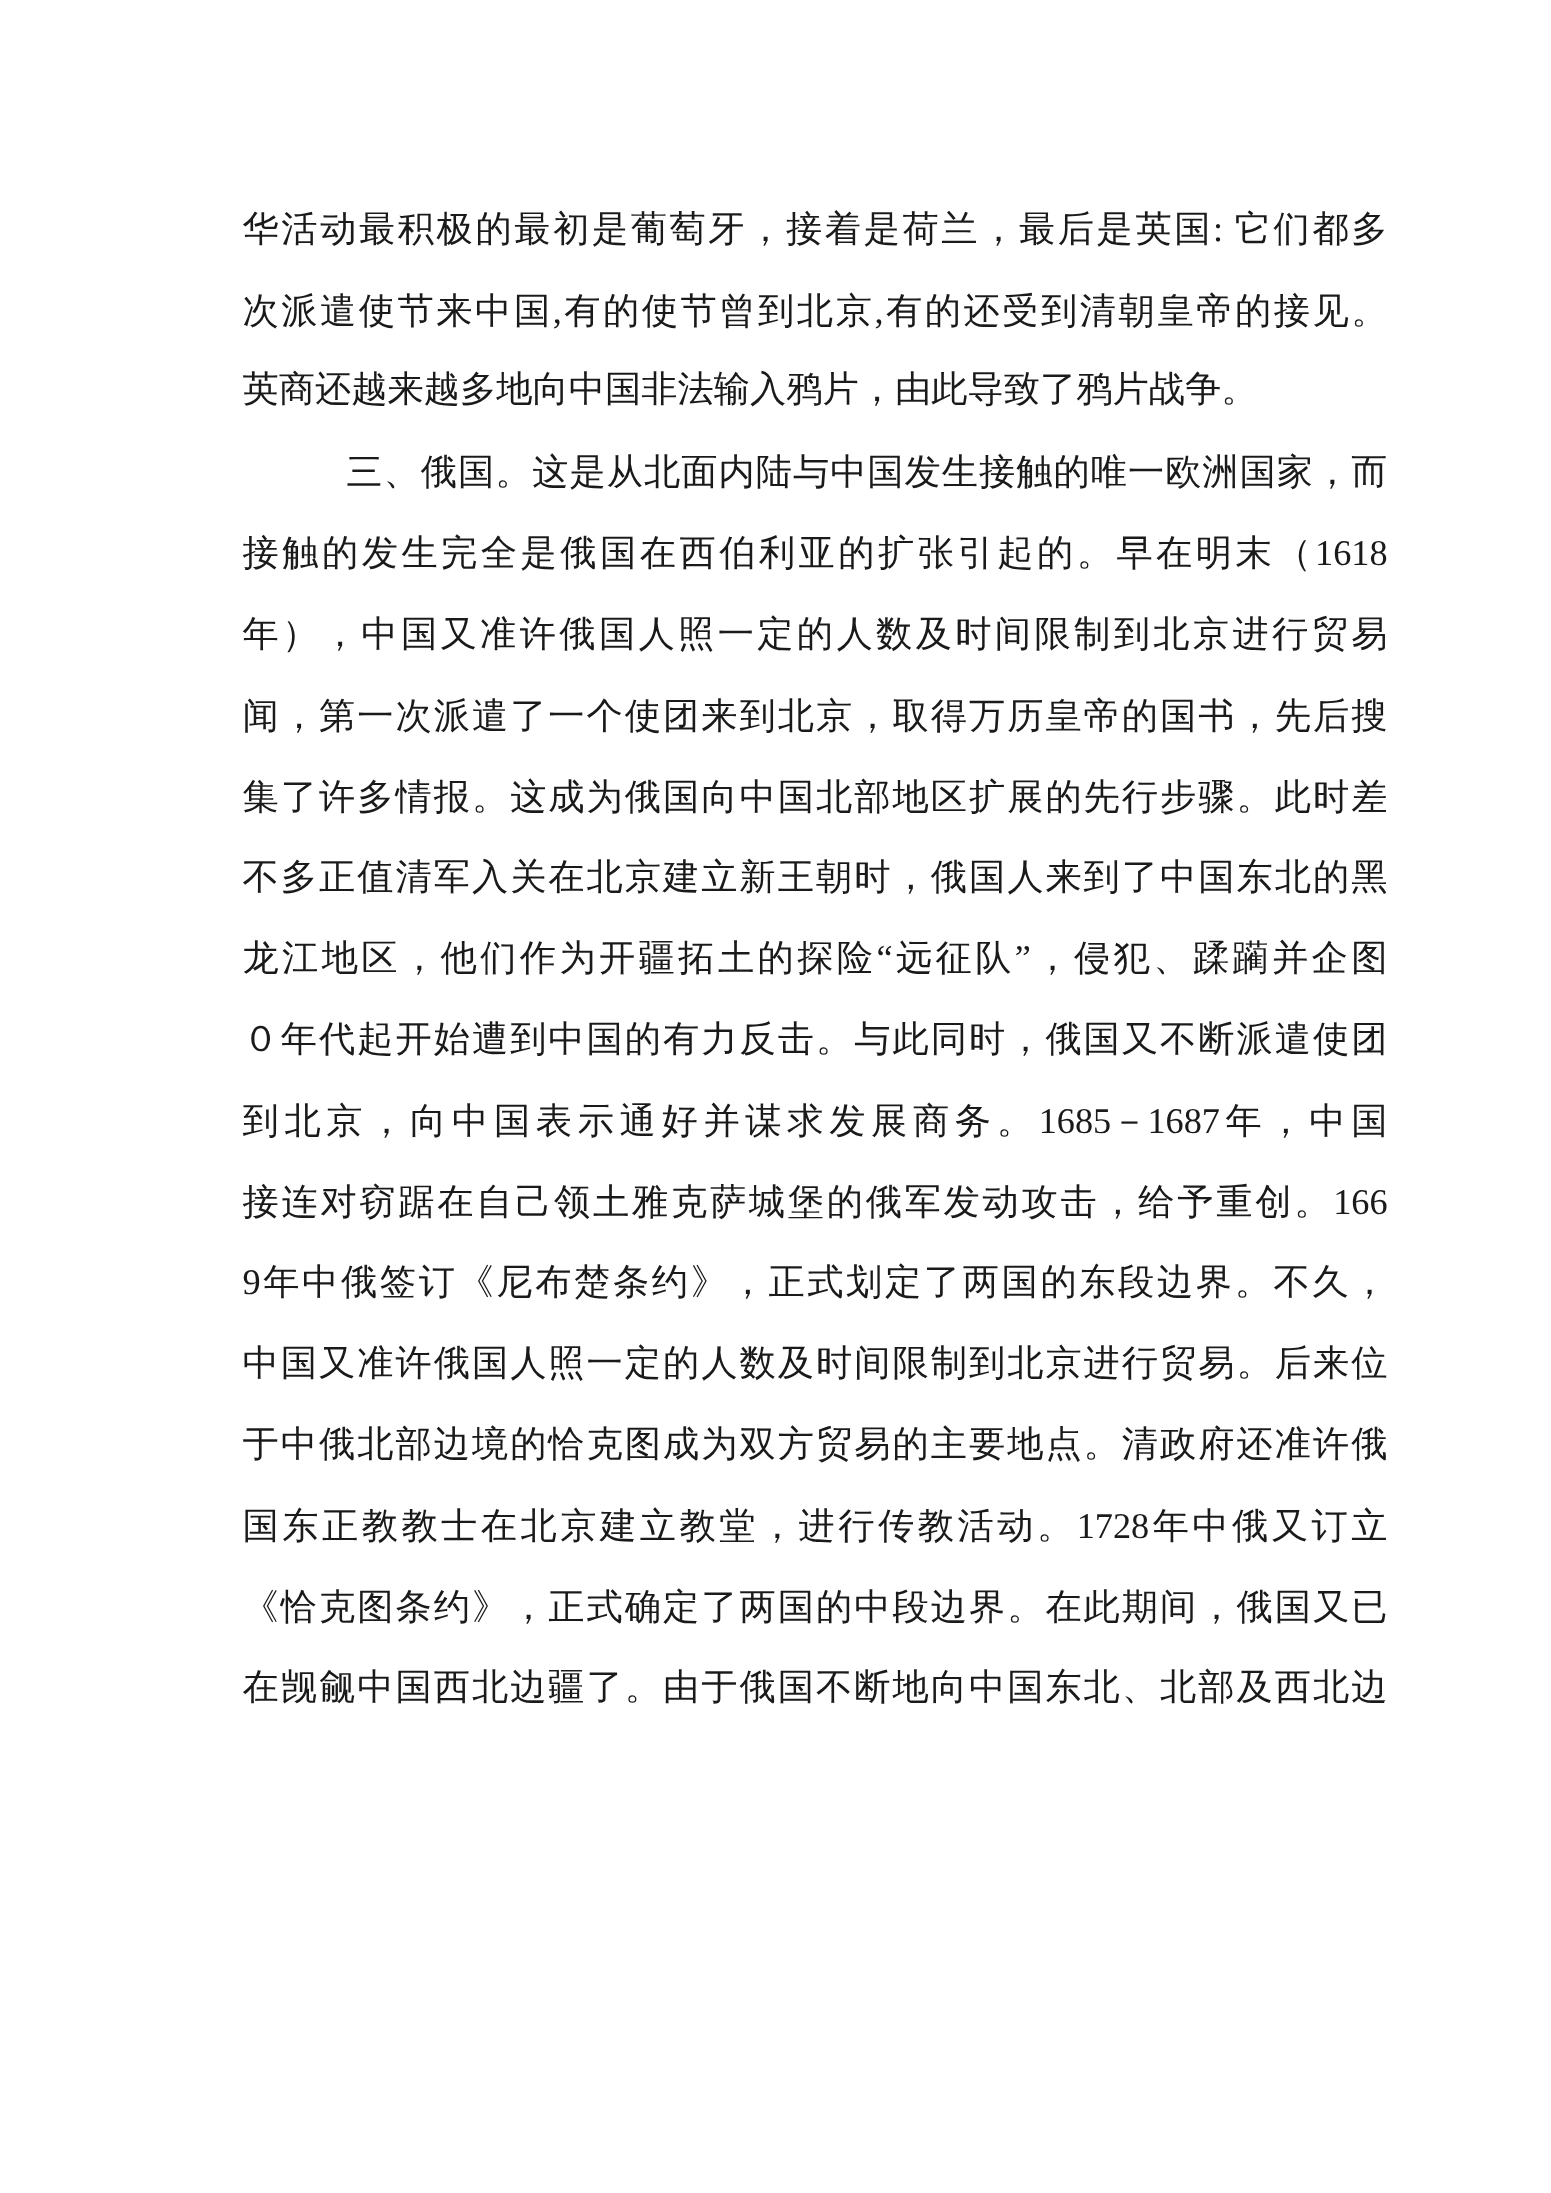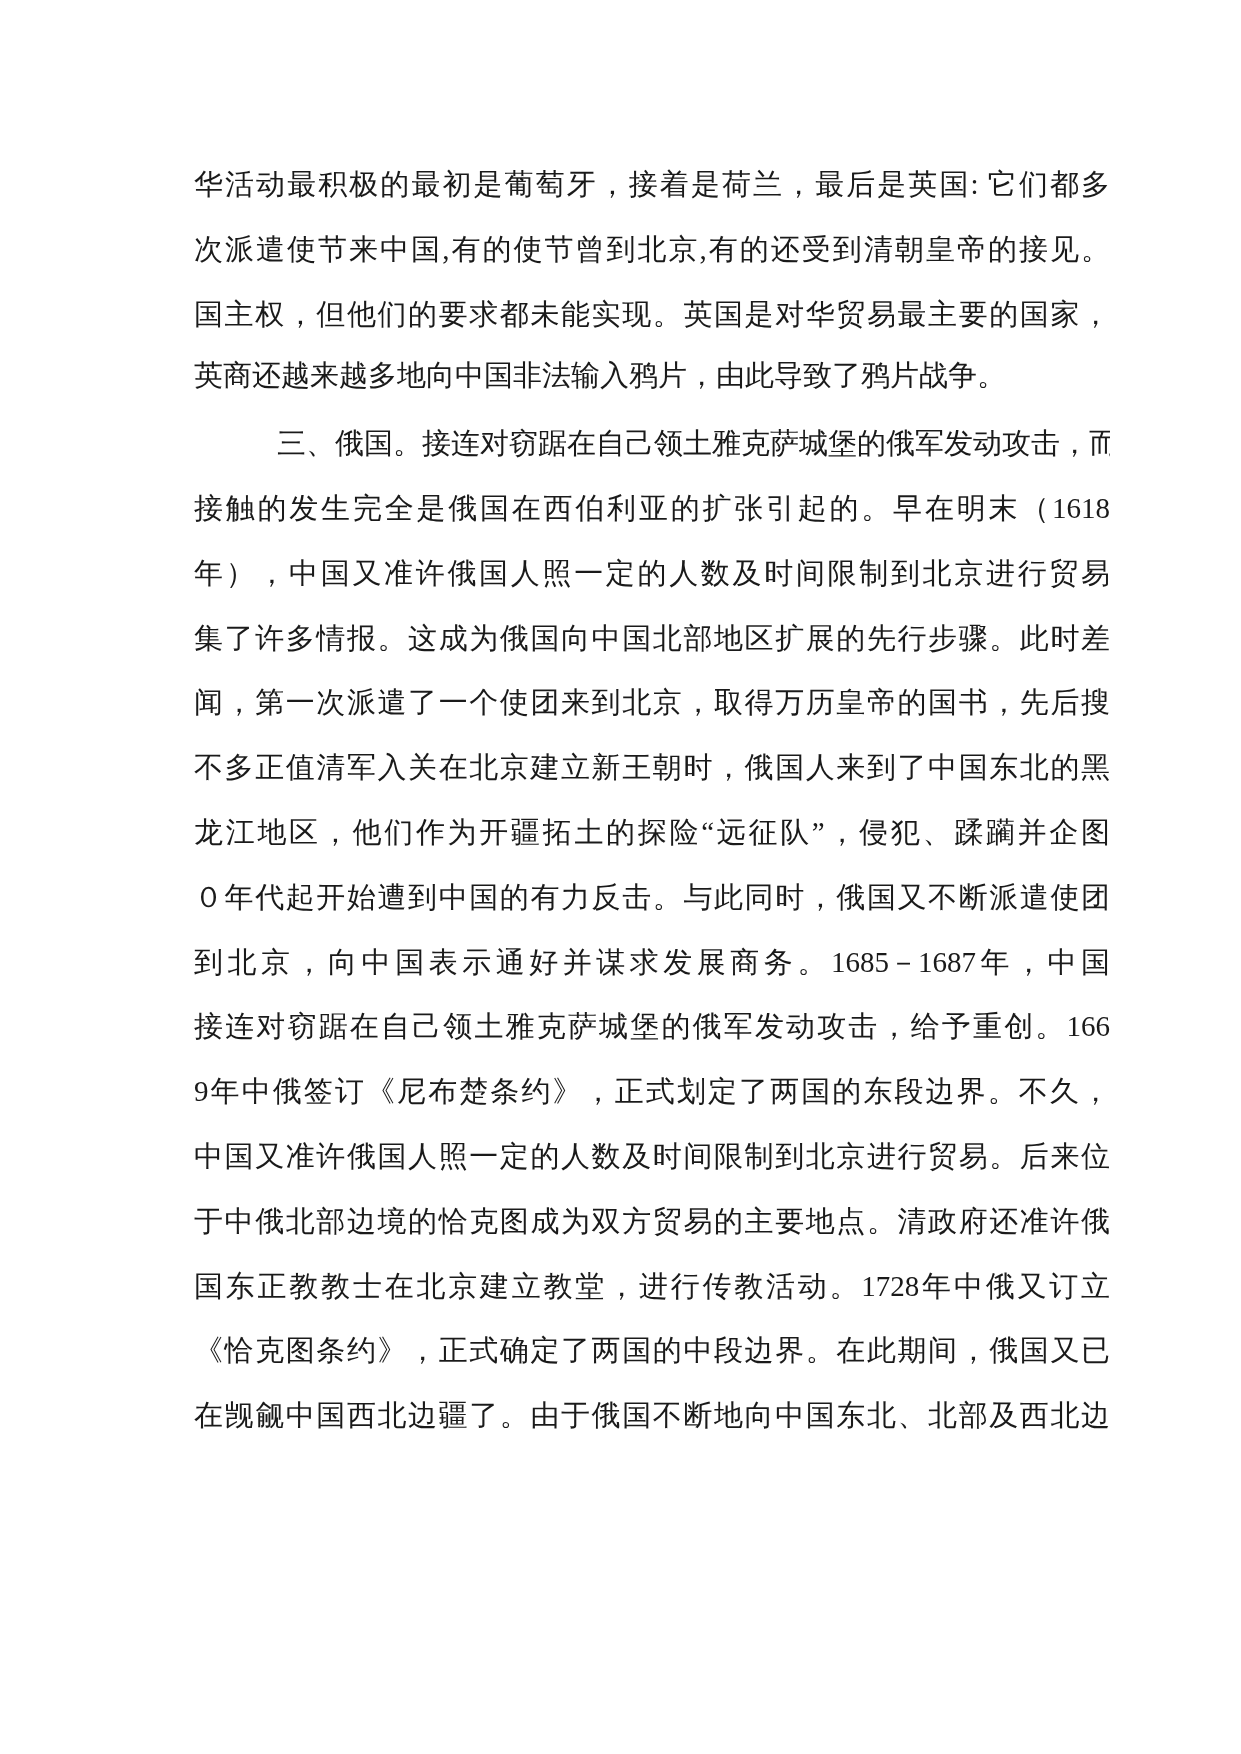--- a/index.html
+++ b/index.html
@@ -52,7 +52,6 @@
   <div class="paragraph">
     <div class="line">华活动最积极的最初是葡萄牙，接着是荷兰，最后是英国: 它们都多</div>
     <div class="line">次派遣使节来中国,有的使节曾到北京,有的还受到清朝皇帝的接见。</div>
-    <div class="line">国主权，但他们的要求都未能实现。英国是对华贸易最主要的国家，</div>
     <div class="line short">英商还越来越多地向中国非法输入鸦片，由此导致了鸦片战争。</div>
   </div>
 

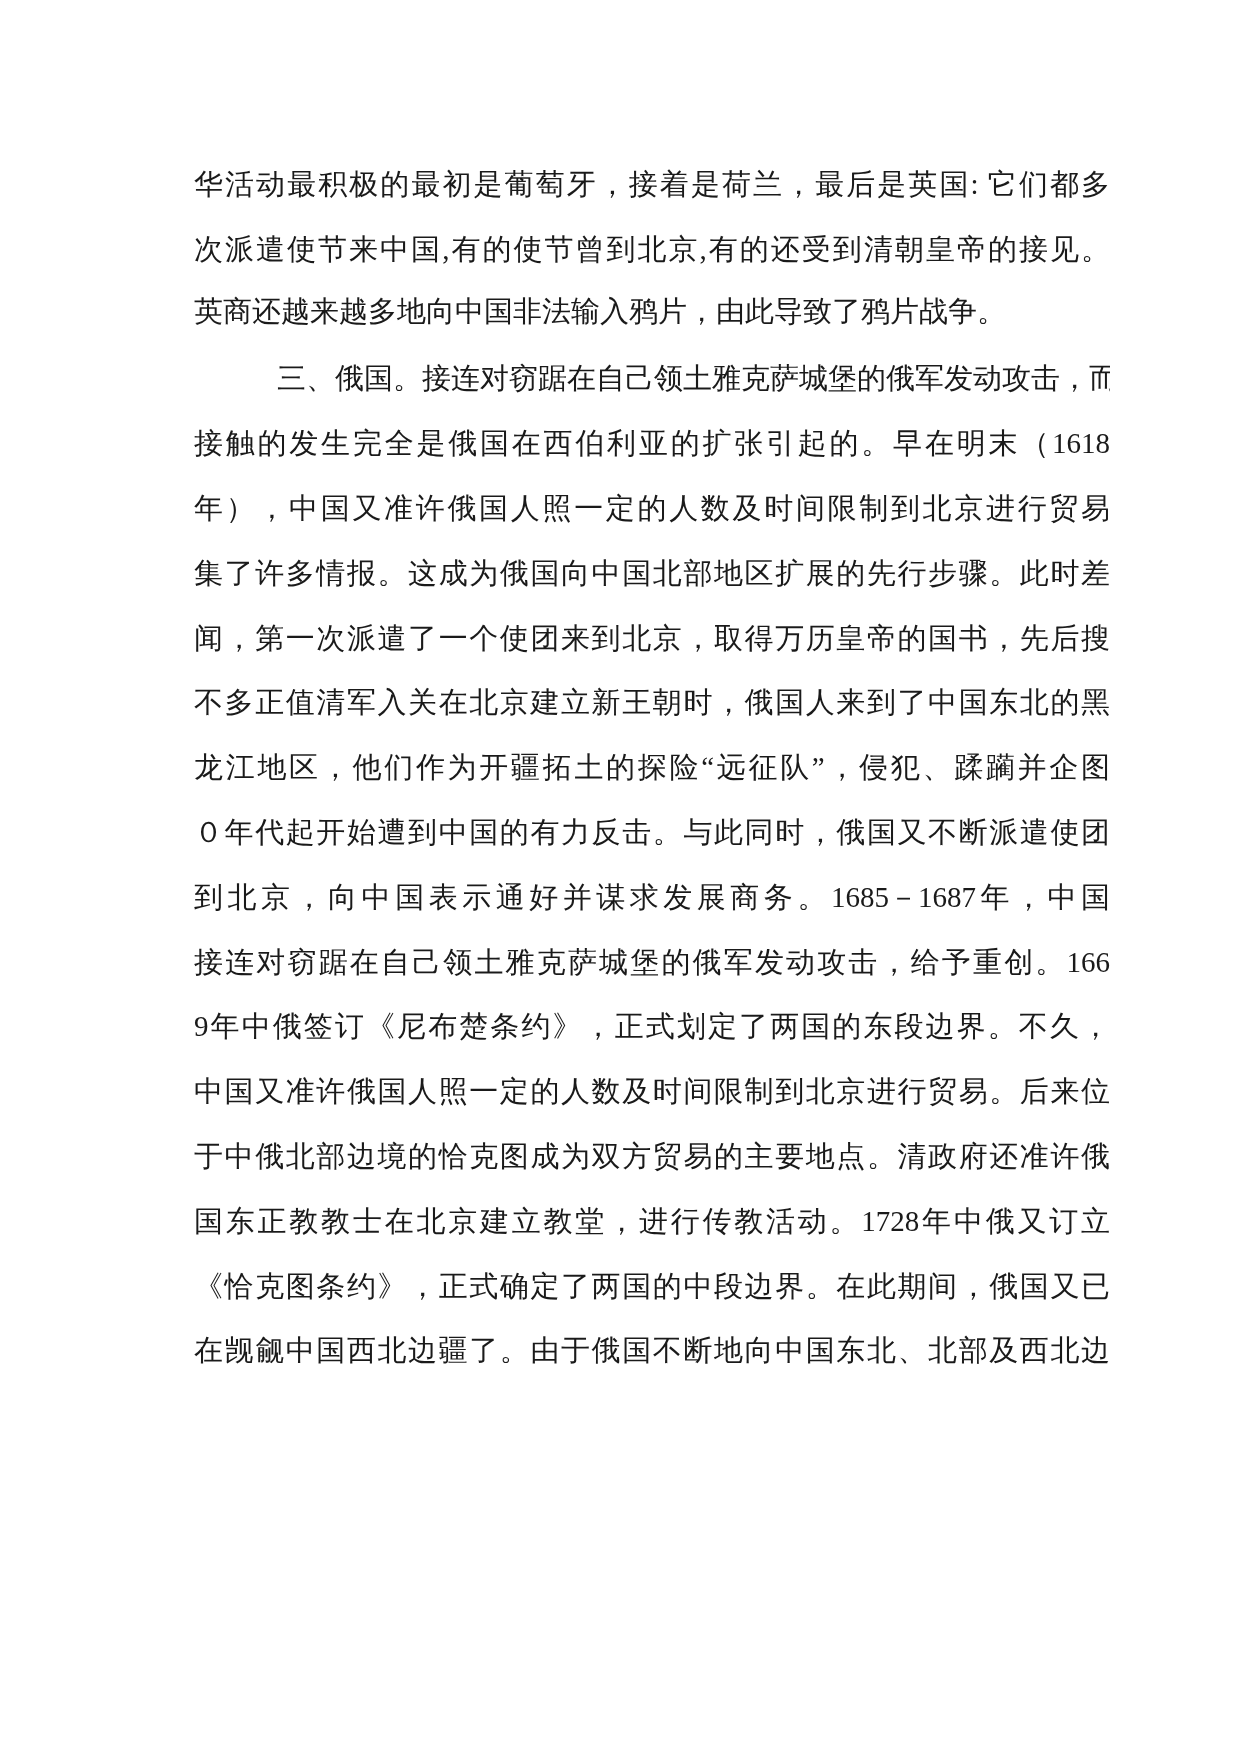--- a/index.html
+++ b/index.html
@@ -56,7 +56,7 @@
   </div>
 
   <div class="paragraph">
-    <div class="line indent">三、俄国。接连对窃踞在自己领土雅克萨城堡的俄军发动攻击，而</div>
+    <div class="line indent">三、俄国。这是从北面内陆与中国发生接触的唯一欧洲国家，而</div>
     <div class="line">接触的发生完全是俄国在西伯利亚的扩张引起的。早在明末（1618</div>
     <div class="line">年），中国又准许俄国人照一定的人数及时间限制到北京进行贸易</div>
     <div class="line">集了许多情报。这成为俄国向中国北部地区扩展的先行步骤。此时差</div>

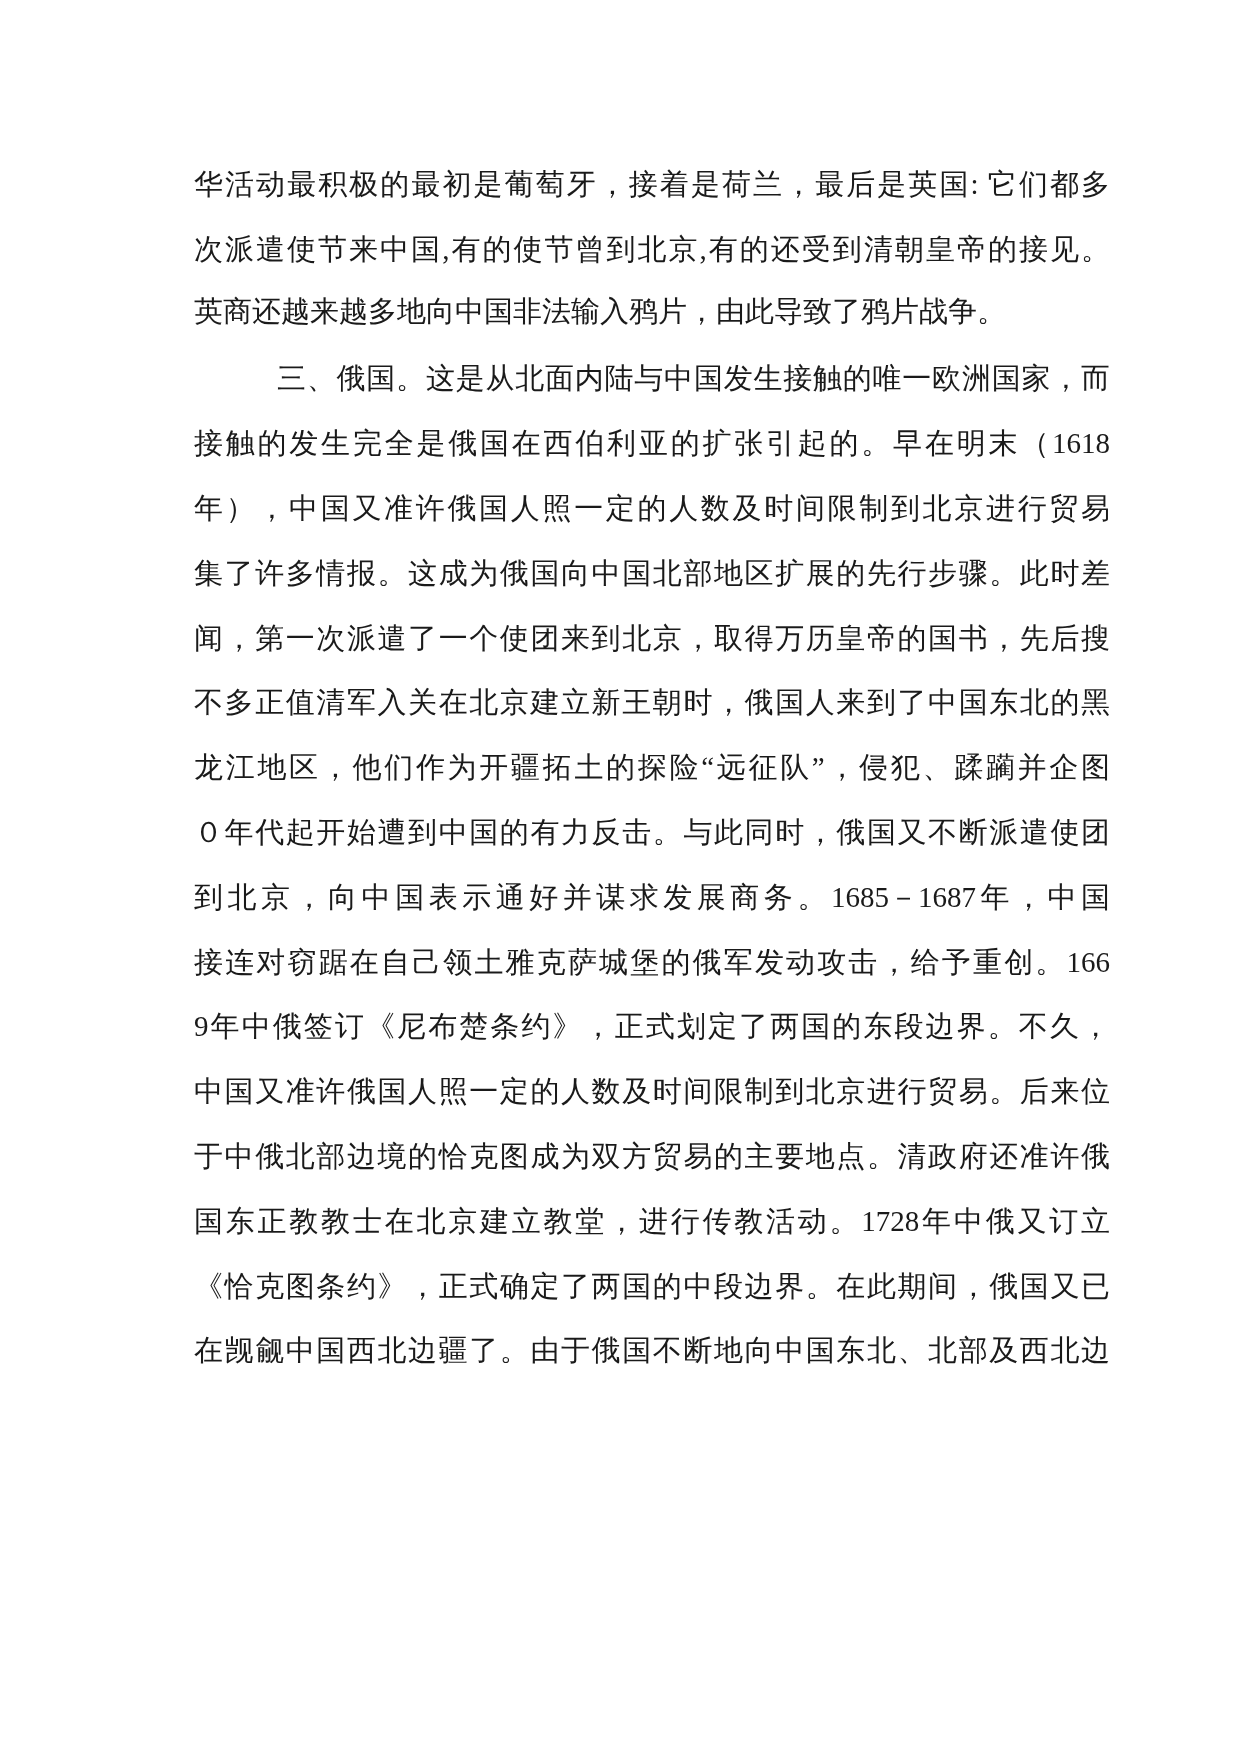--- a/index.html
+++ b/index.html
@@ -59,8 +59,8 @@
     <div class="line indent">三、俄国。这是从北面内陆与中国发生接触的唯一欧洲国家，而</div>
     <div class="line">接触的发生完全是俄国在西伯利亚的扩张引起的。早在明末（1618</div>
     <div class="line">年），中国又准许俄国人照一定的人数及时间限制到北京进行贸易</div>
+    <div class="line">闻，第一次派遣了一个使团来到北京，取得万历皇帝的国书，先后搜</div>
     <div class="line">集了许多情报。这成为俄国向中国北部地区扩展的先行步骤。此时差</div>
-    <div class="line">闻，第一次派遣了一个使团来到北京，取得万历皇帝的国书，先后搜</div>
     <div class="line">不多正值清军入关在北京建立新王朝时，俄国人来到了中国东北的黑</div>
     <div class="line">龙江地区，他们作为开疆拓土的探险“远征队”，侵犯、蹂躏并企图</div>
     <div class="line">０年代起开始遭到中国的有力反击。与此同时，俄国又不断派遣使团</div>

